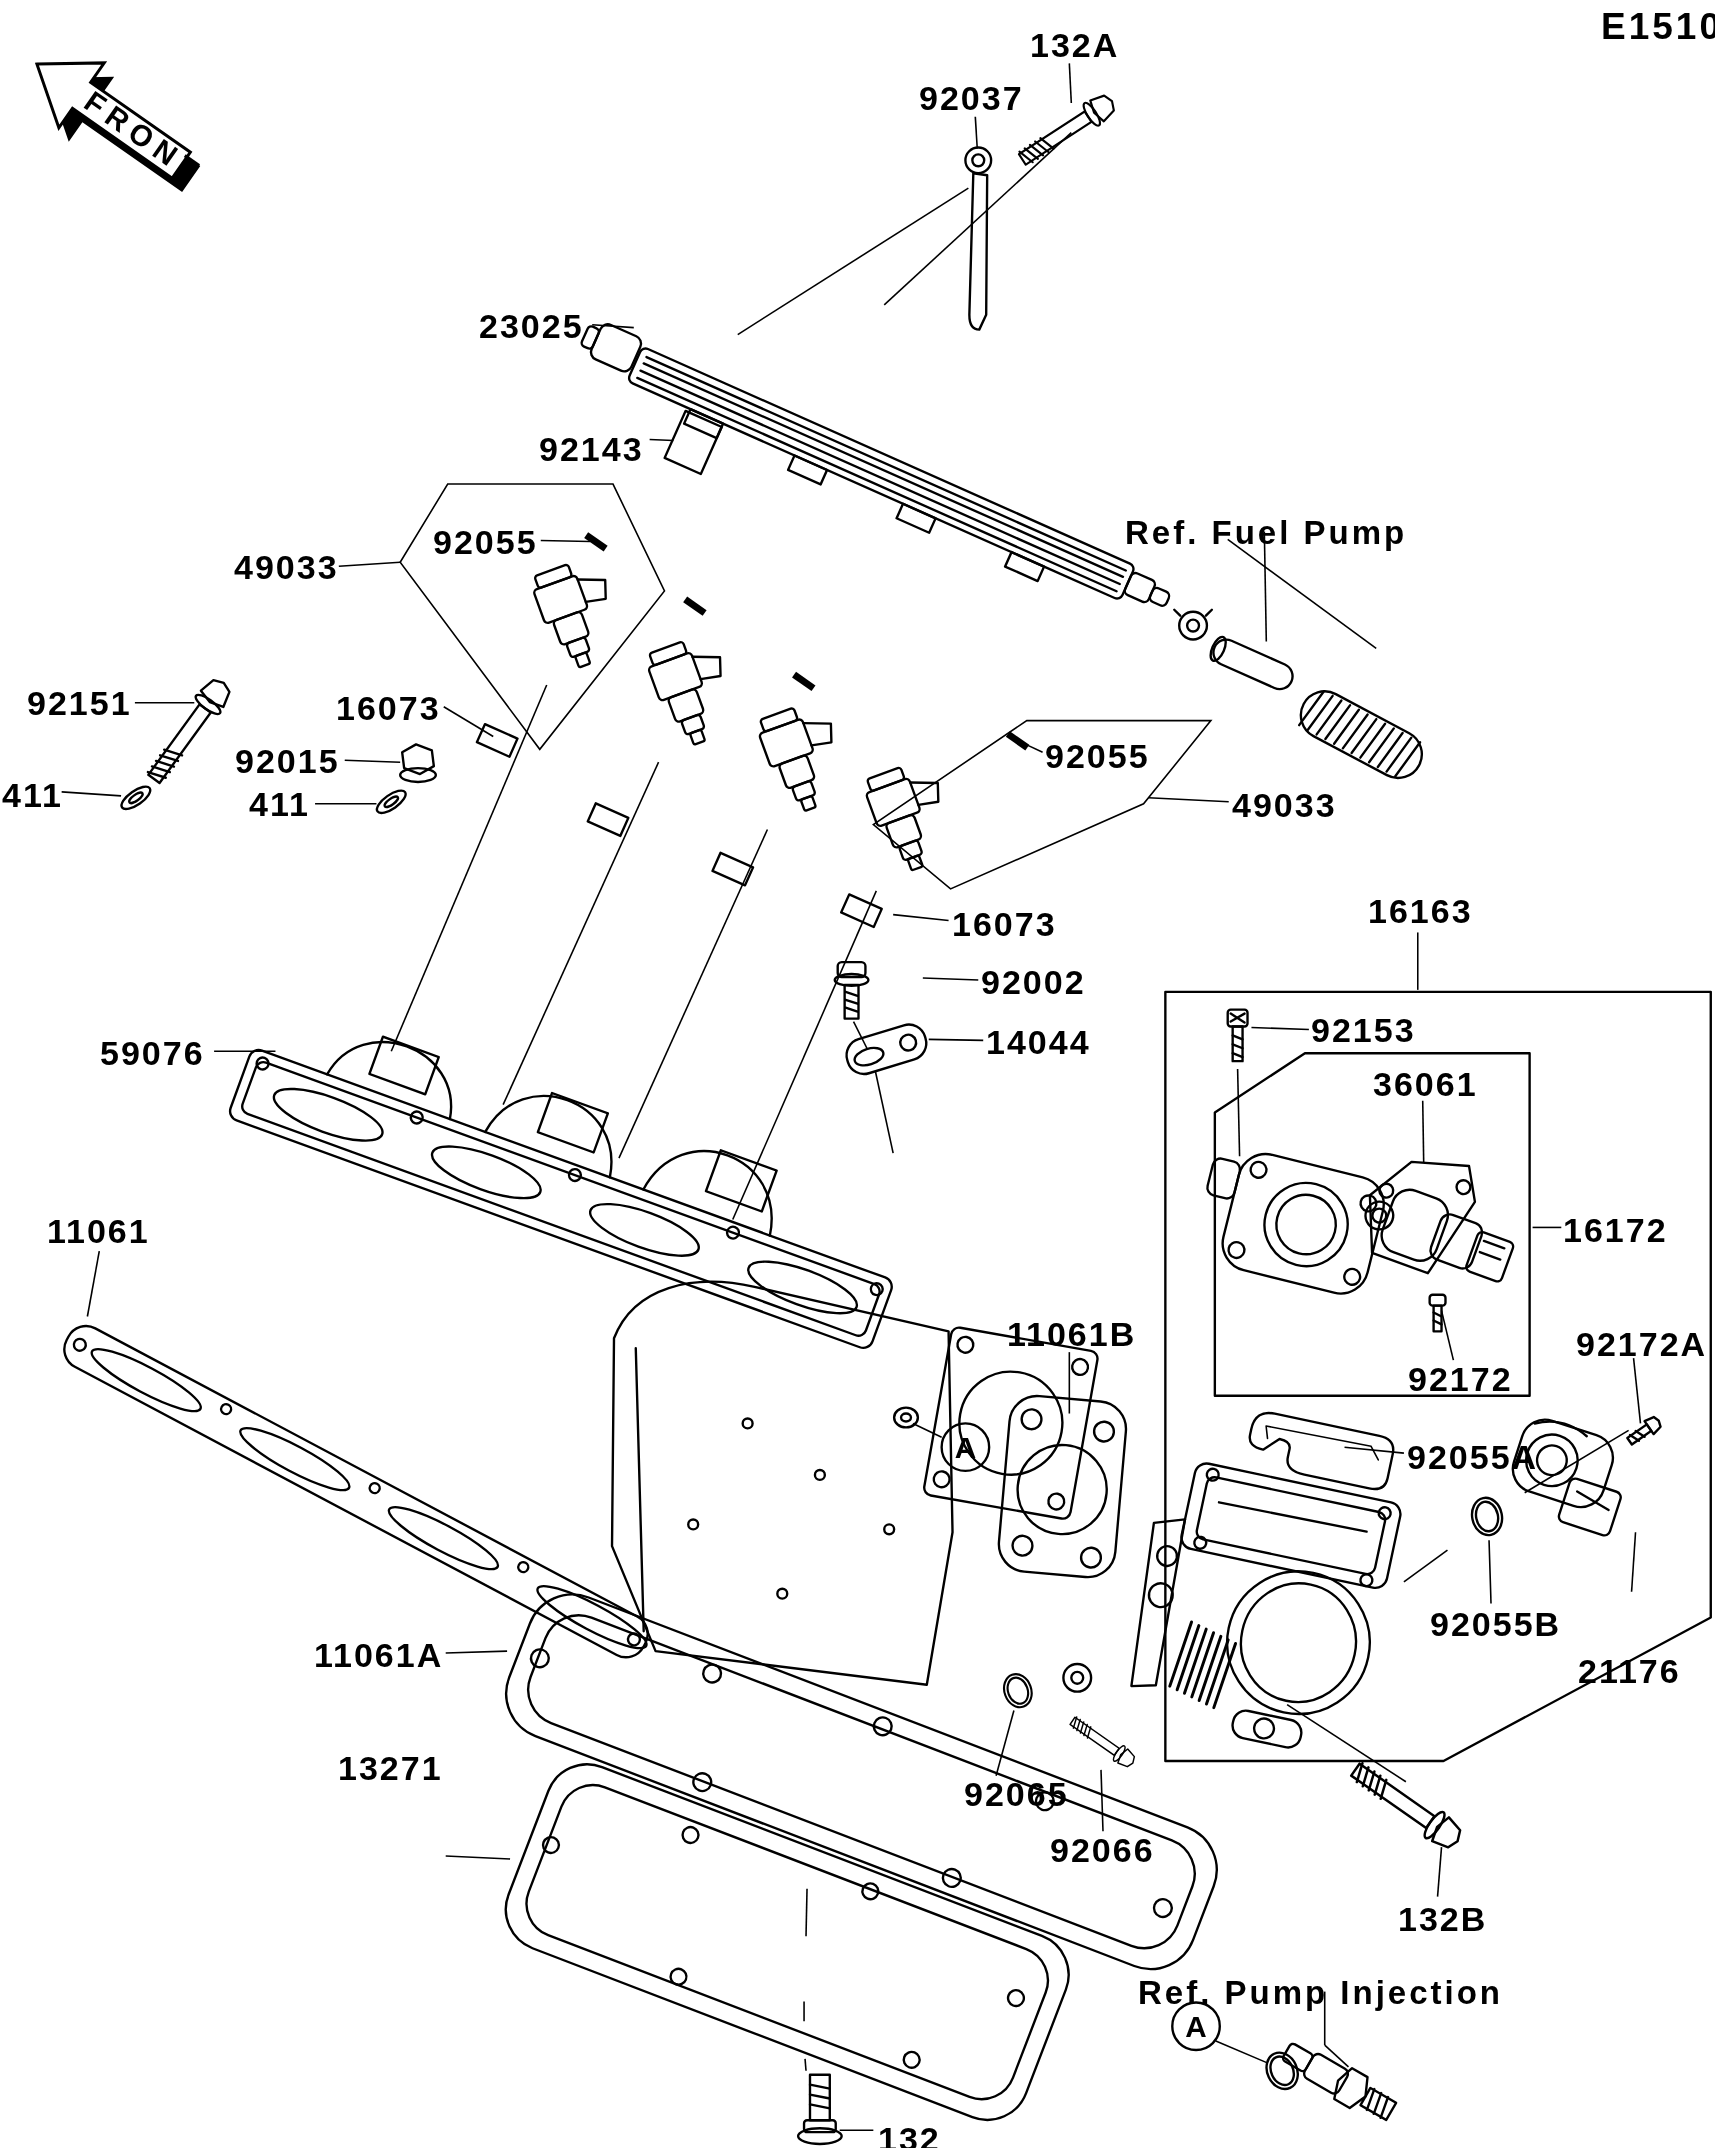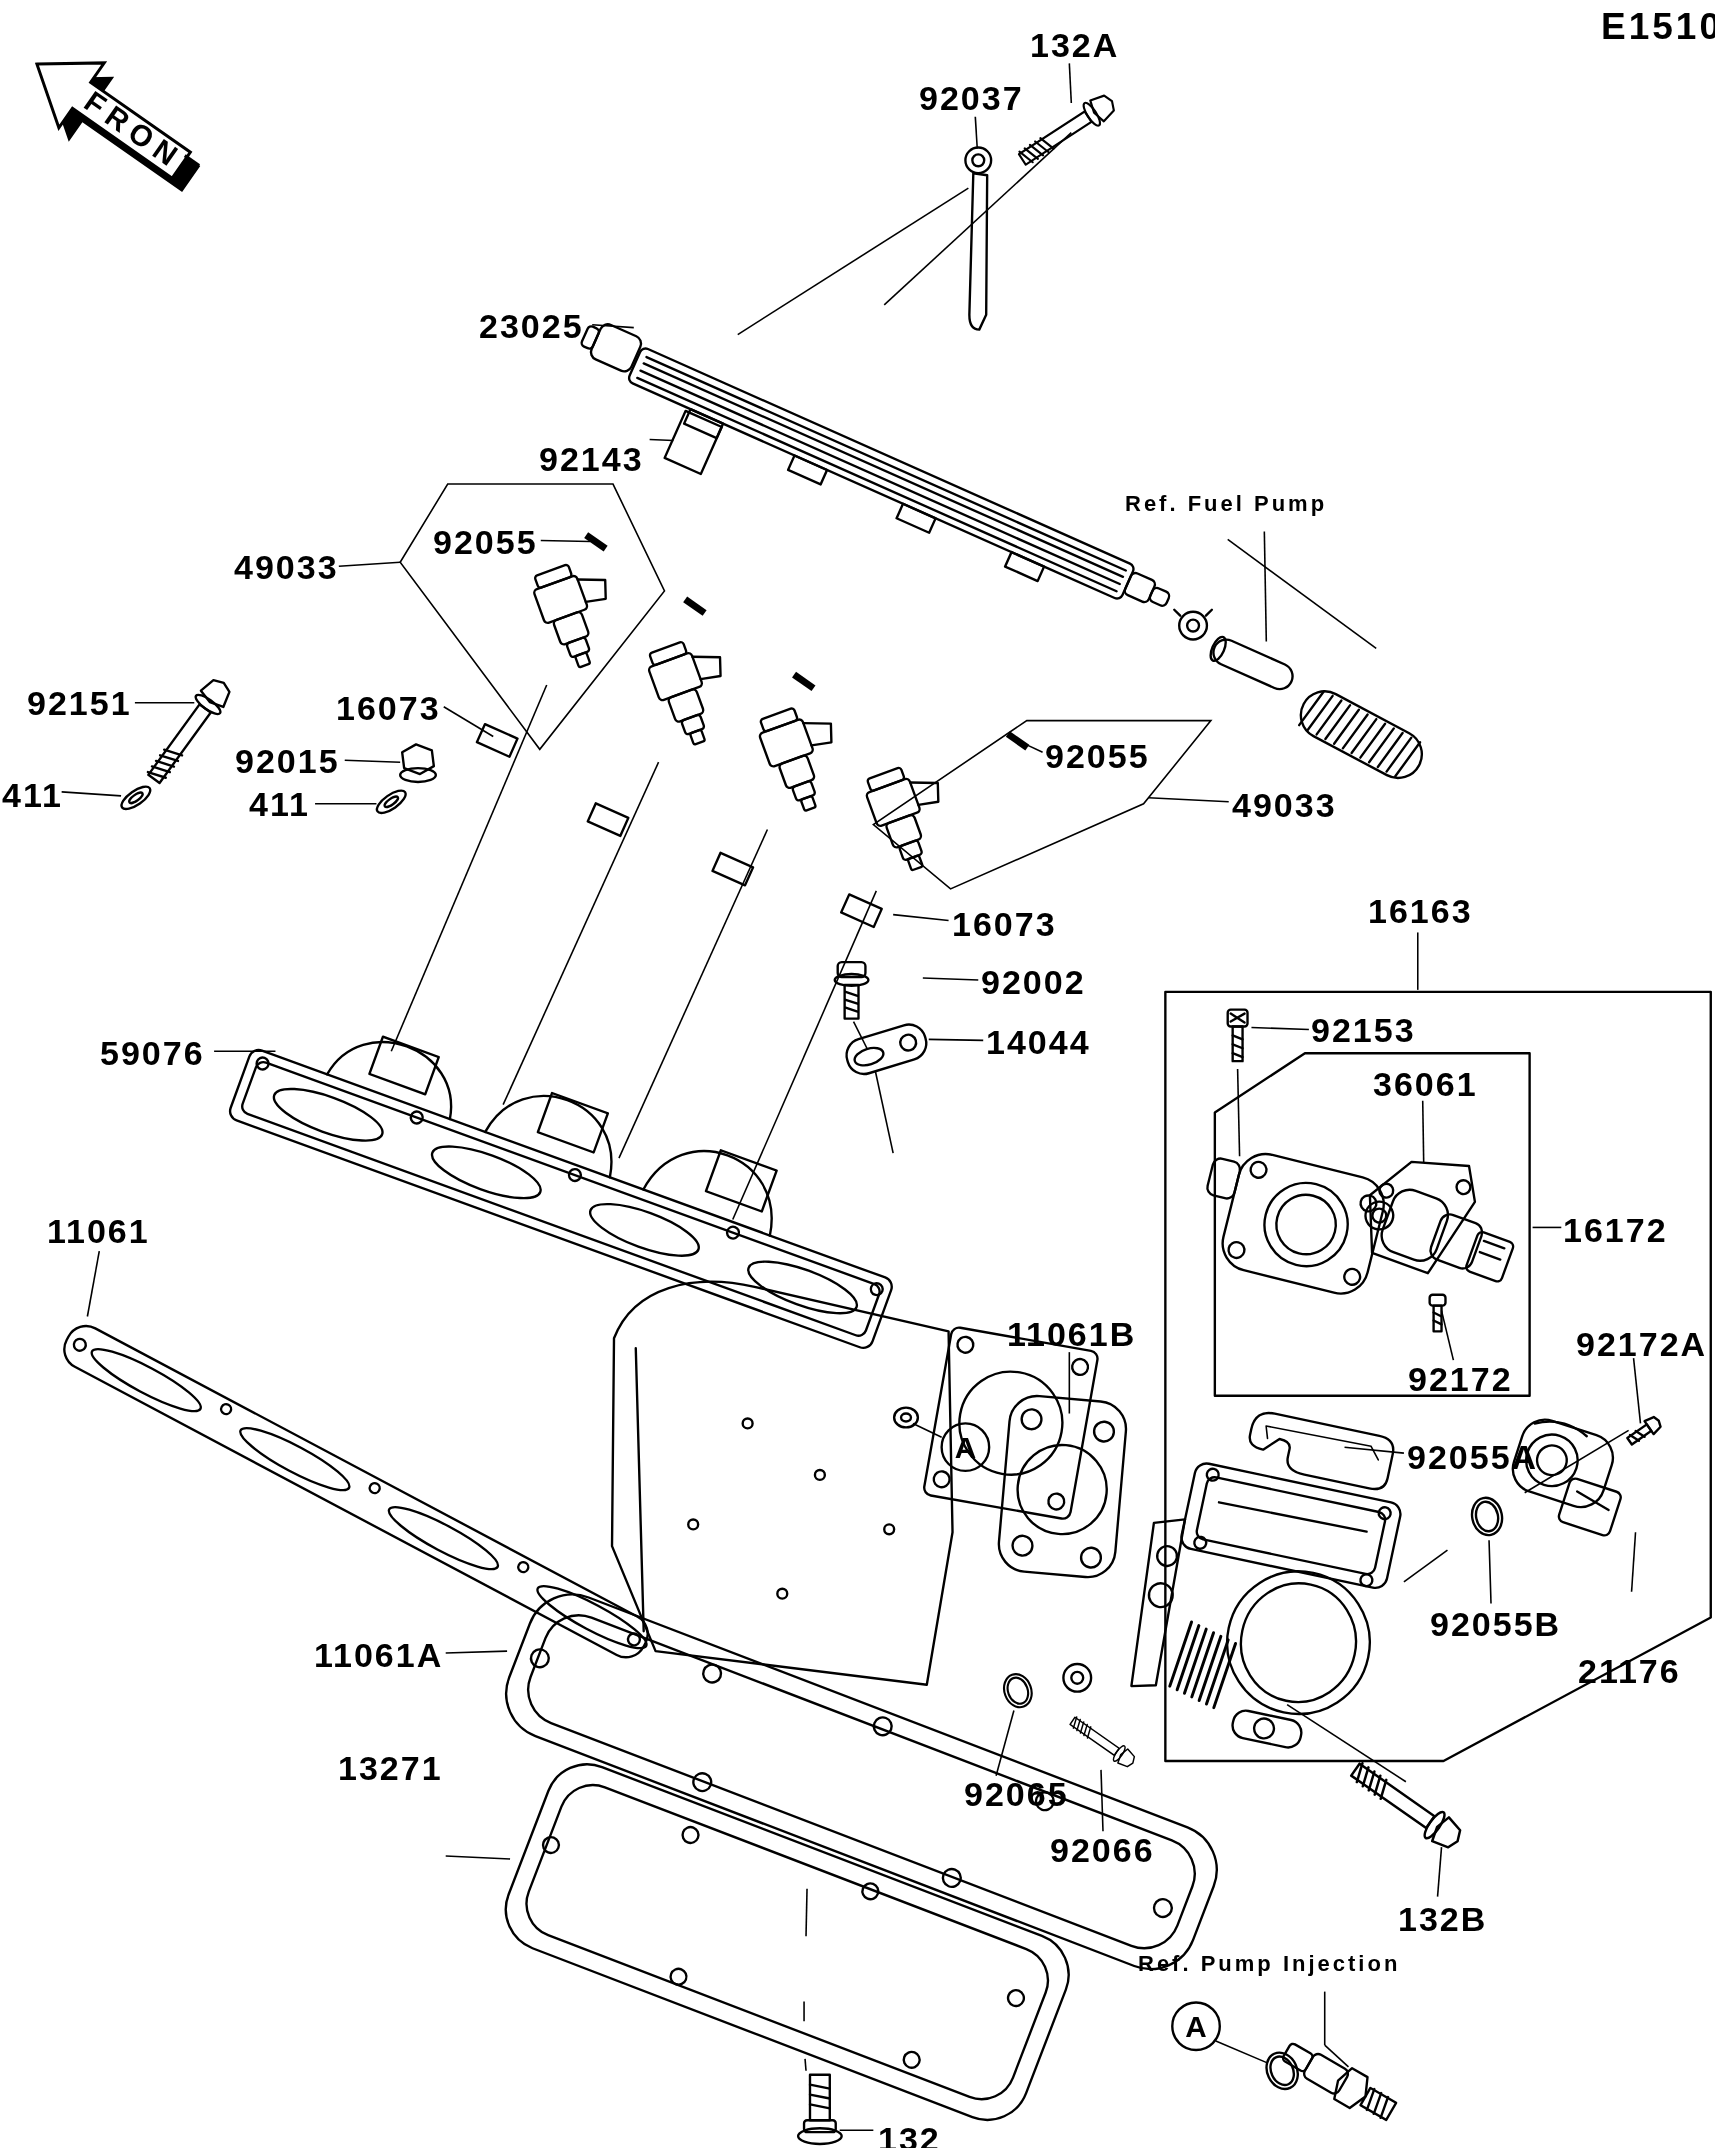--- a/index.html
+++ b/index.html
@@ -436,7 +436,7 @@
   <div class="lbl" style="left:919px;top:81px">92037</div>
   <div class="lbl" style="left:1030px;top:28px">132A</div>
   <div class="lbl" style="left:479px;top:309px">23025</div>
-  <div class="lbl" style="left:539px;top:442px">92143</div>
+  <div class="lbl" style="left:539px;top:432px">92143</div>
   <div class="lbl" style="left:433px;top:525px">92055</div>
   <div class="lbl" style="left:234px;top:550px">49033</div>
   <div class="lbl" style="left:27px;top:686px">92151</div>

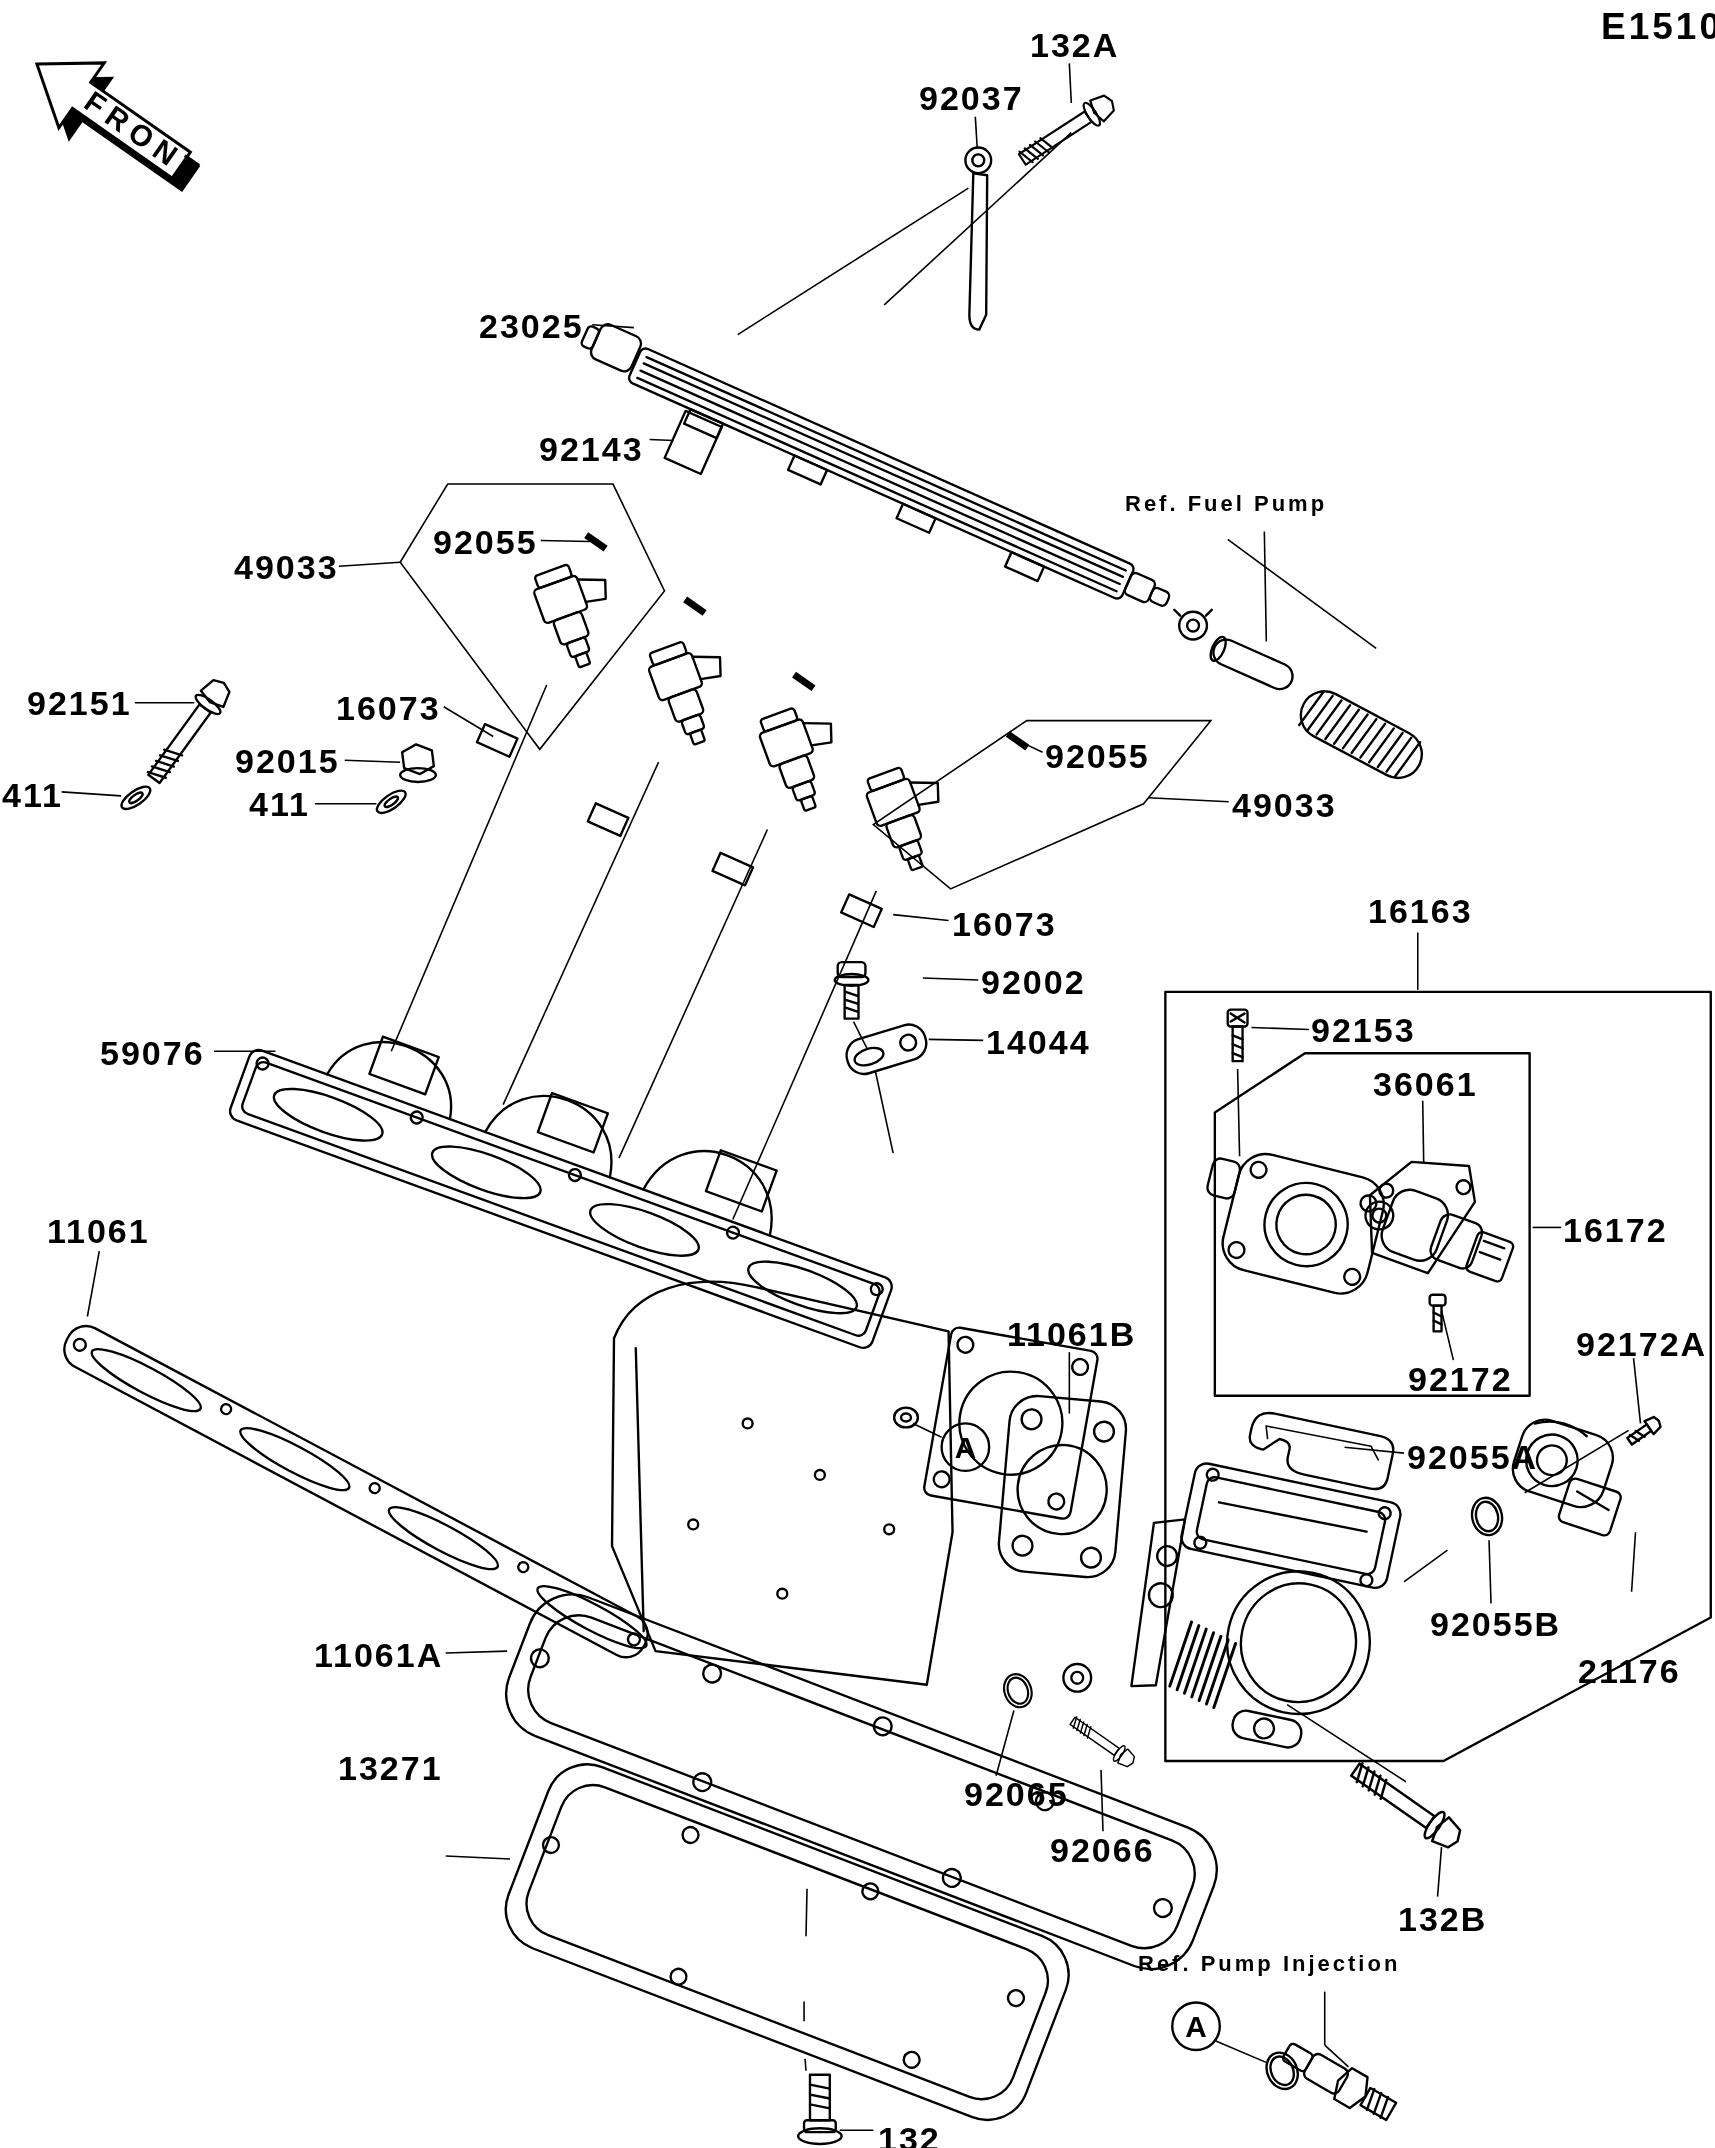--- a/index.html
+++ b/index.html
@@ -7,7 +7,7 @@
           font-family:"Liberation Sans", sans-serif;}
   .lbl{position:absolute;font-weight:bold;font-size:34px;letter-spacing:2px;color:#000;
        white-space:nowrap;line-height:1;}
-  .ref{font-size:22px;letter-spacing:3px;}
+  .ref{font-size:33px;letter-spacing:3px;margin-top:23px;}
   .code{font-size:37px;letter-spacing:3px;}
   svg{position:absolute;left:0;top:0;}
   .s{stroke:#000;fill:none;stroke-width:2.4;stroke-linecap:round;stroke-linejoin:round;}

